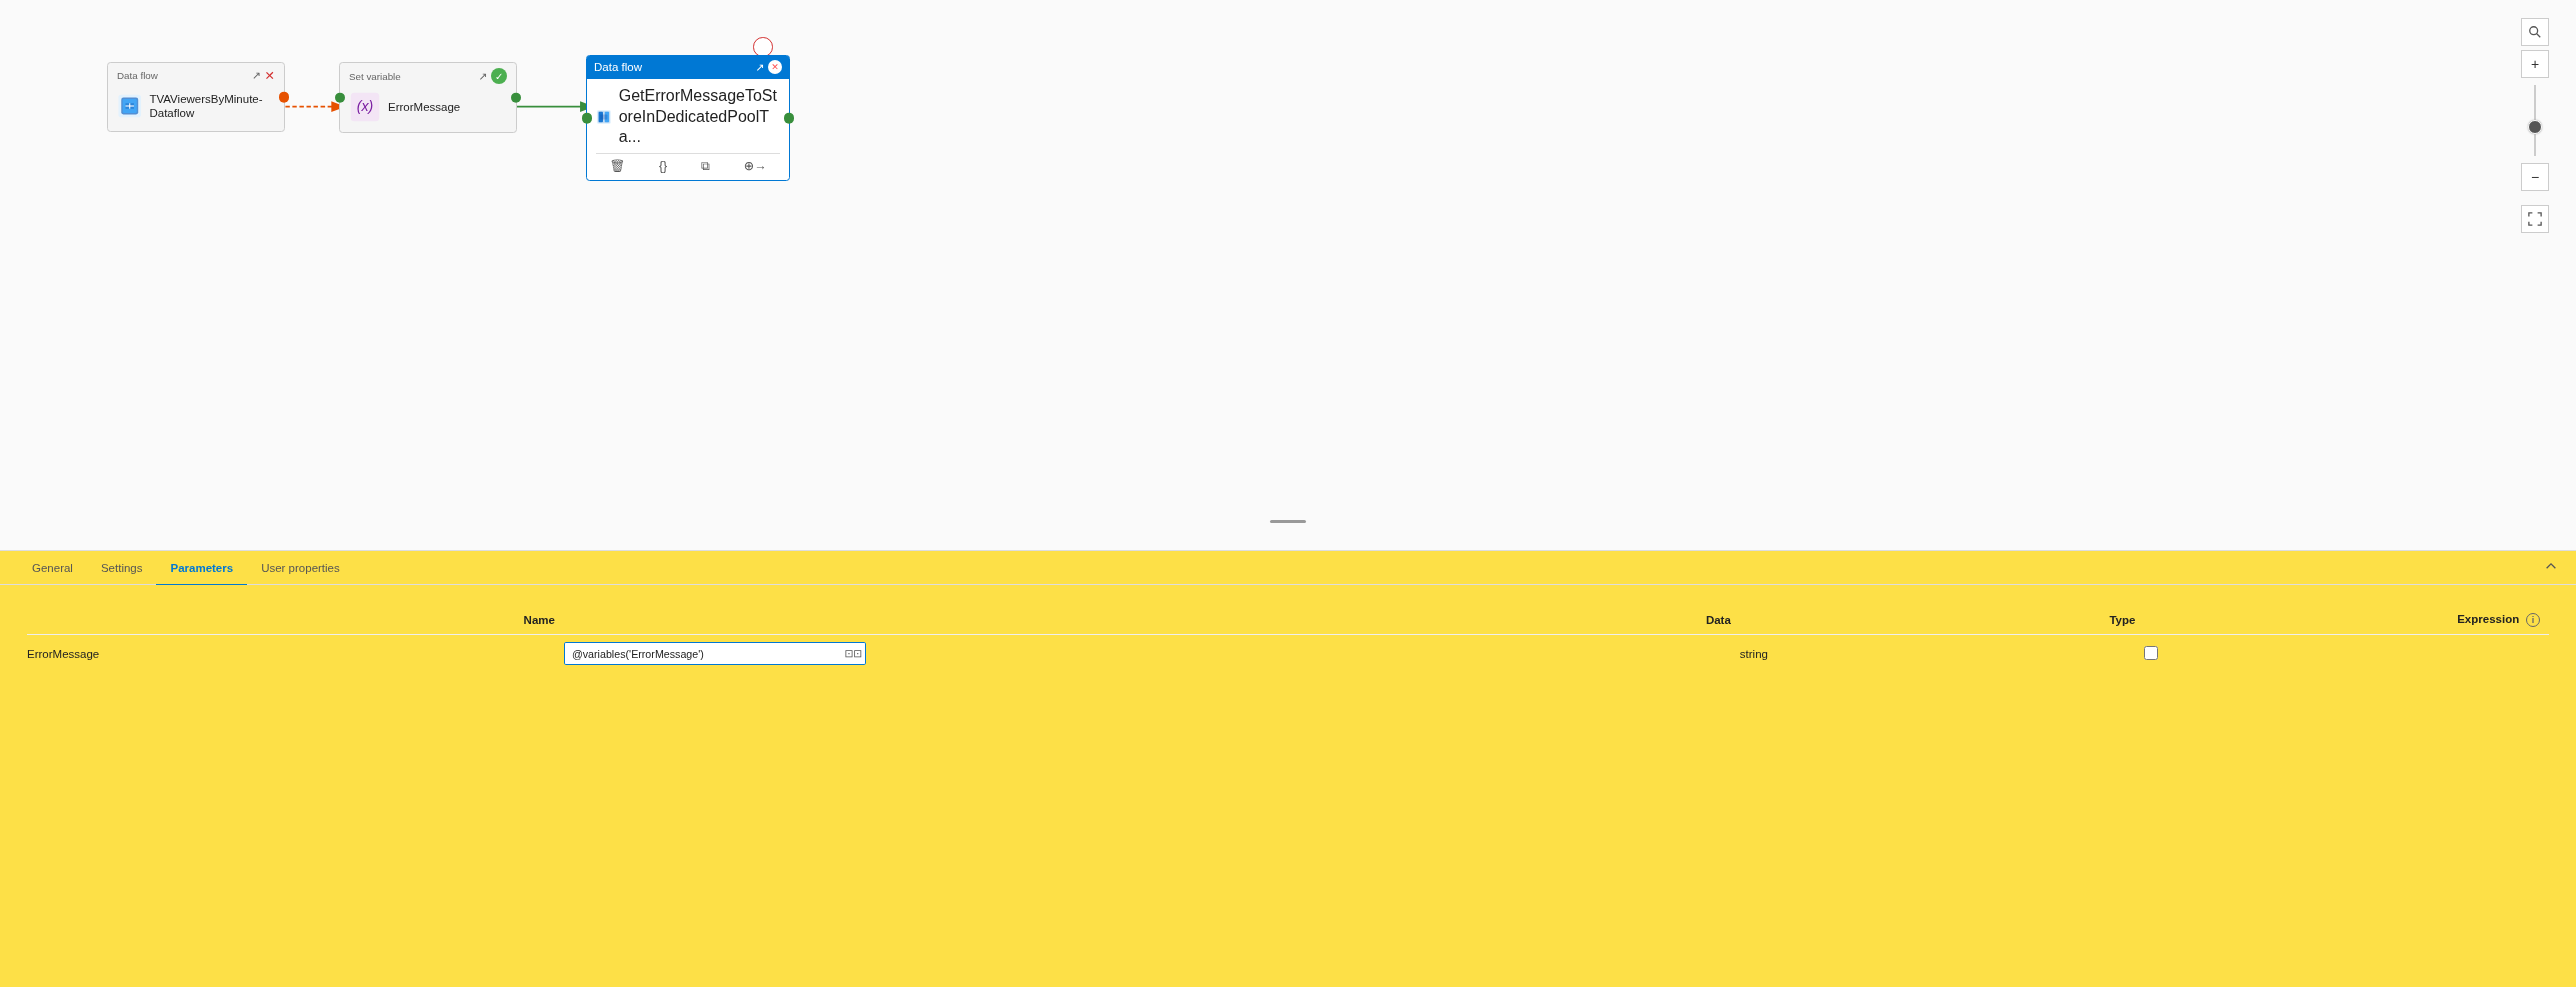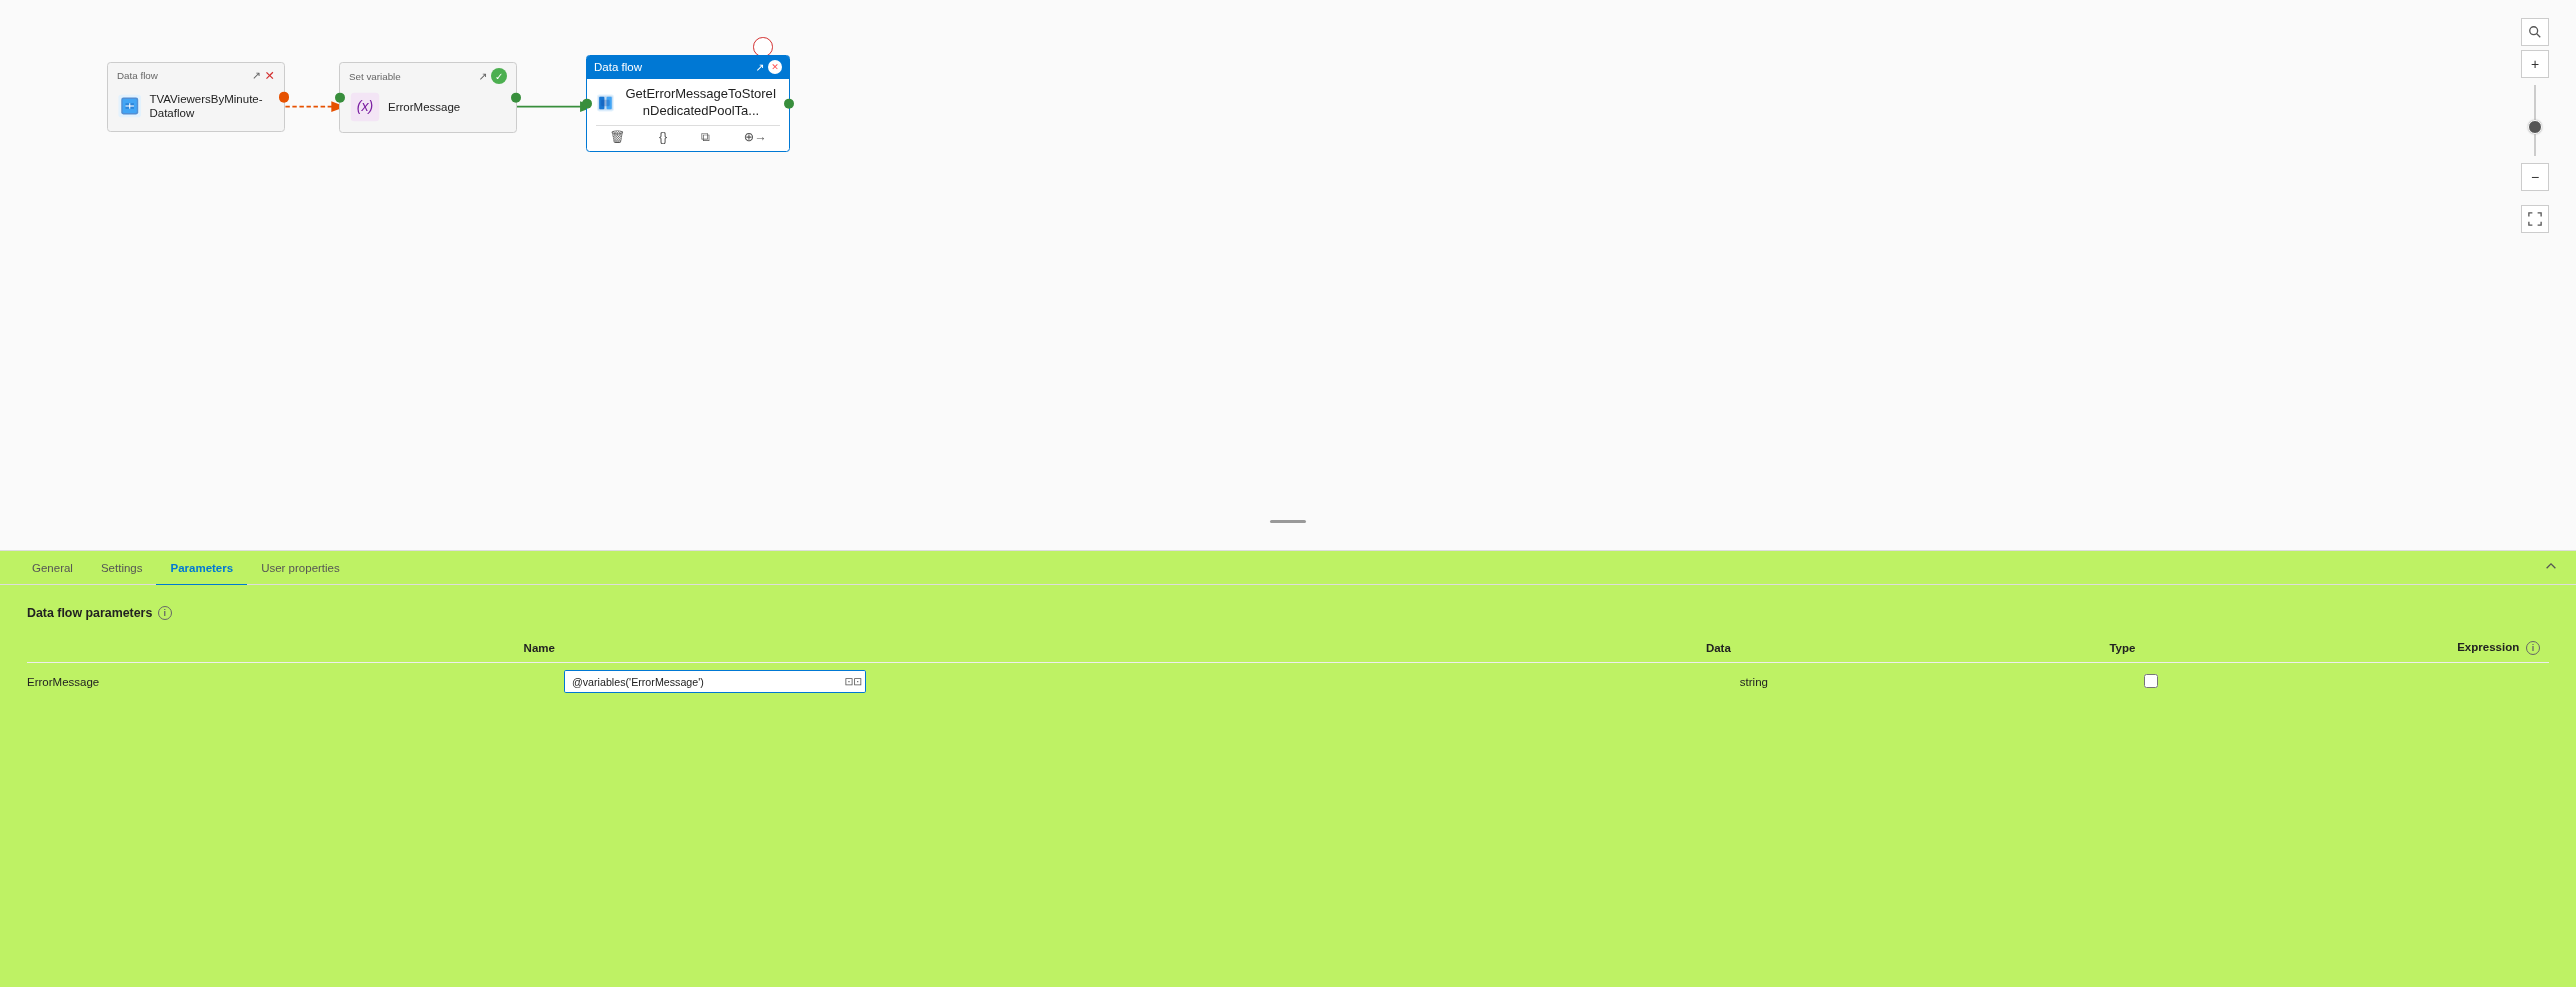--- a/index.html
+++ b/index.html
@@ -479,7 +479,7 @@
           <rect x="20" y="6" width="10" height="24" rx="2" fill="#42a5f5"></rect>
           <rect x="10" y="12" width="16" height="12" rx="2" fill="#0d47a1" opacity="0.3"></rect>
         </svg>
-        <span class="node-title" style="font-size:13px;word-break:break-all;text-align:center;">GetErrorMessageToStoreInDedicatedPoolTa...</span>
+        <span class="node-title" style="font-size:16px;word-break:break-all;">GetErrorMessageToStoreInDedicatedPoolTa...</span>
       </div>
       <div class="node-actions">
         <span class="action-icon">🗑</span>

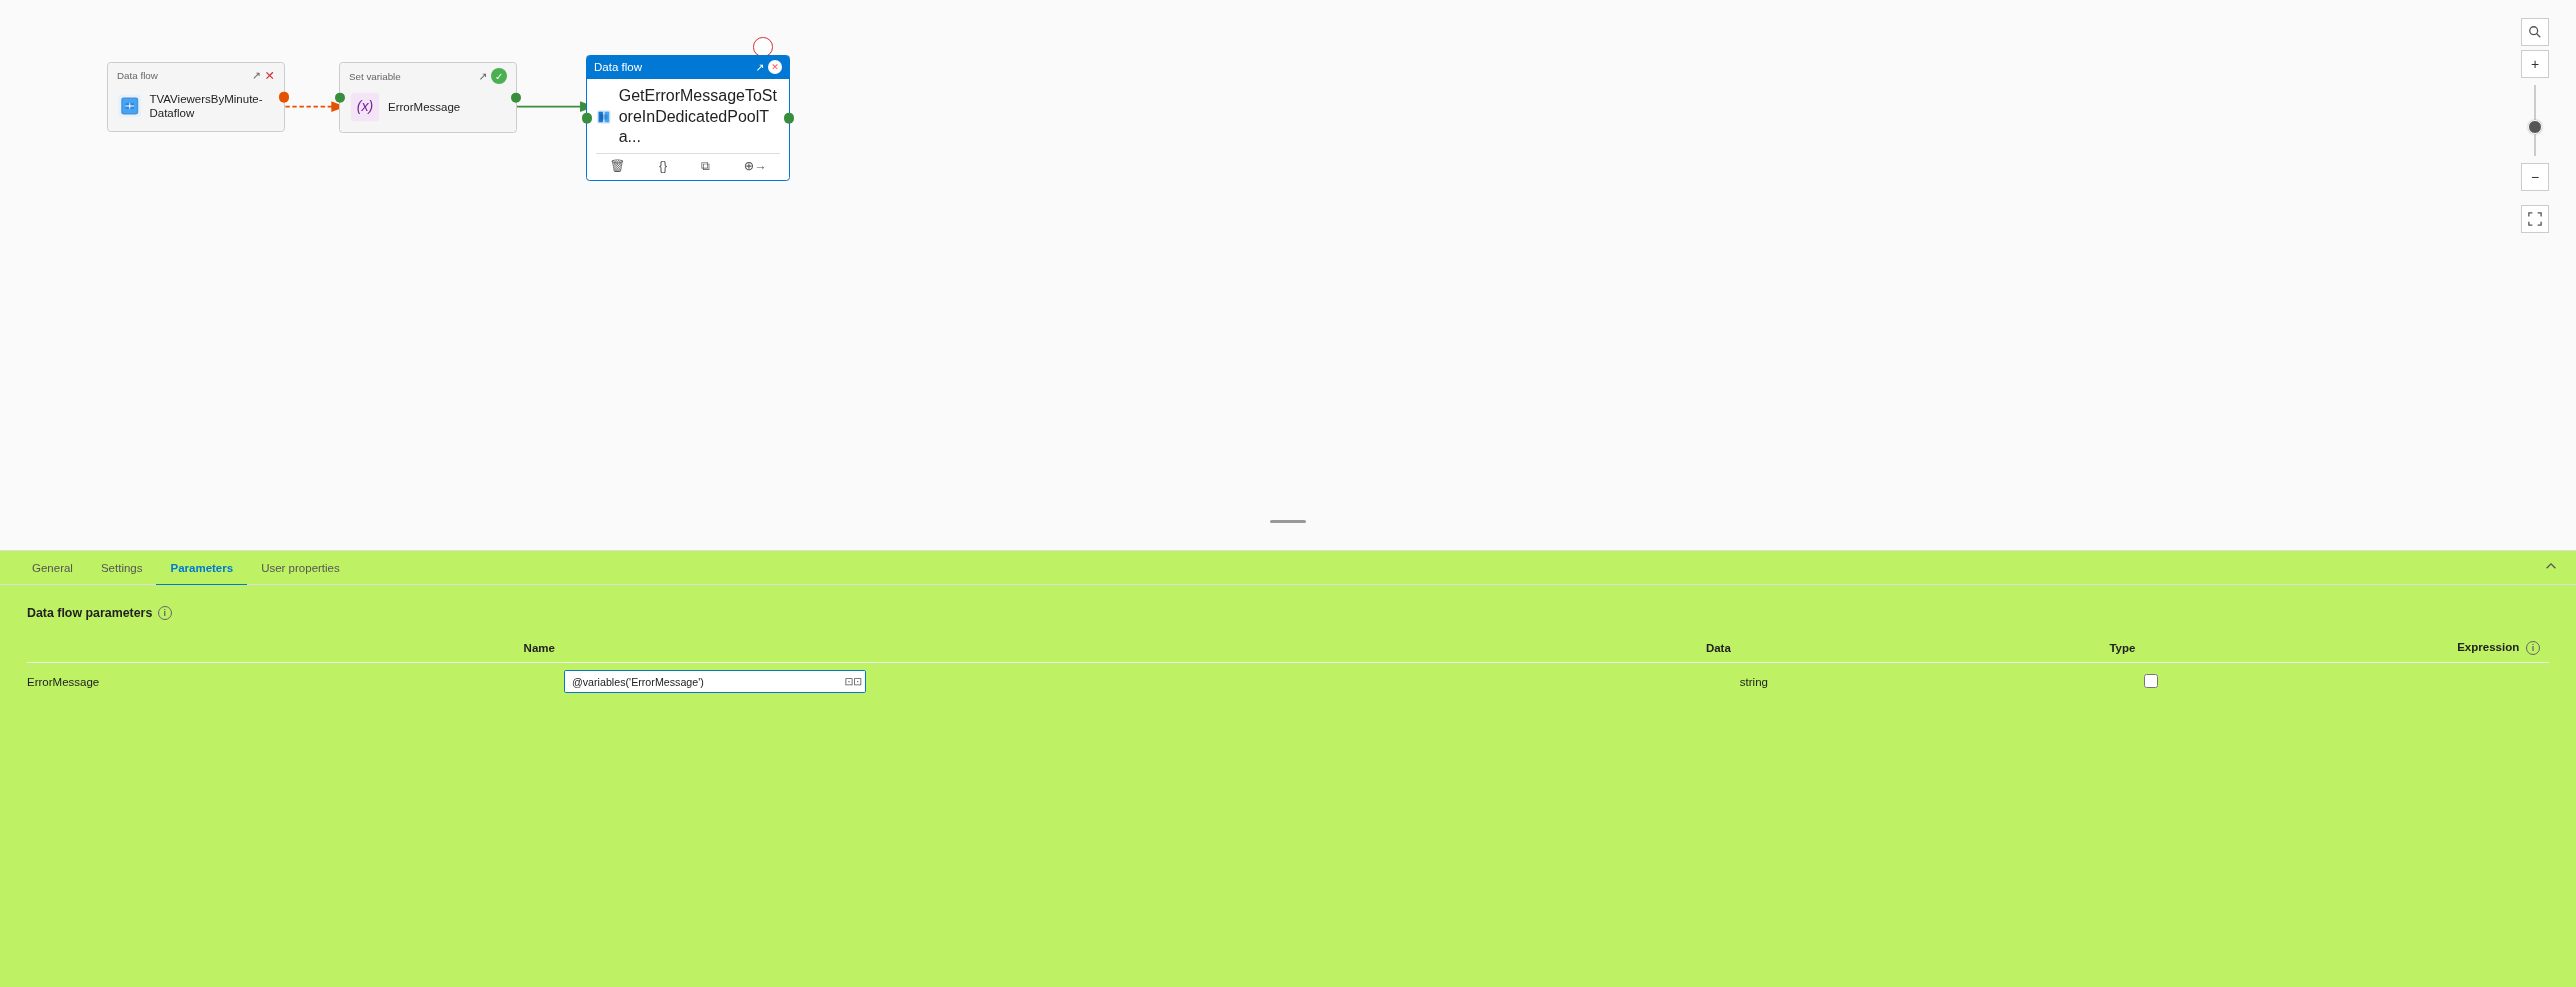--- a/index.html
+++ b/index.html
@@ -239,7 +239,7 @@
     
     .bottom-panel {
       flex: 1;
-      background: #bef264;
+      background: #fde047;
       display: flex;
       flex-direction: column;
       overflow: hidden;

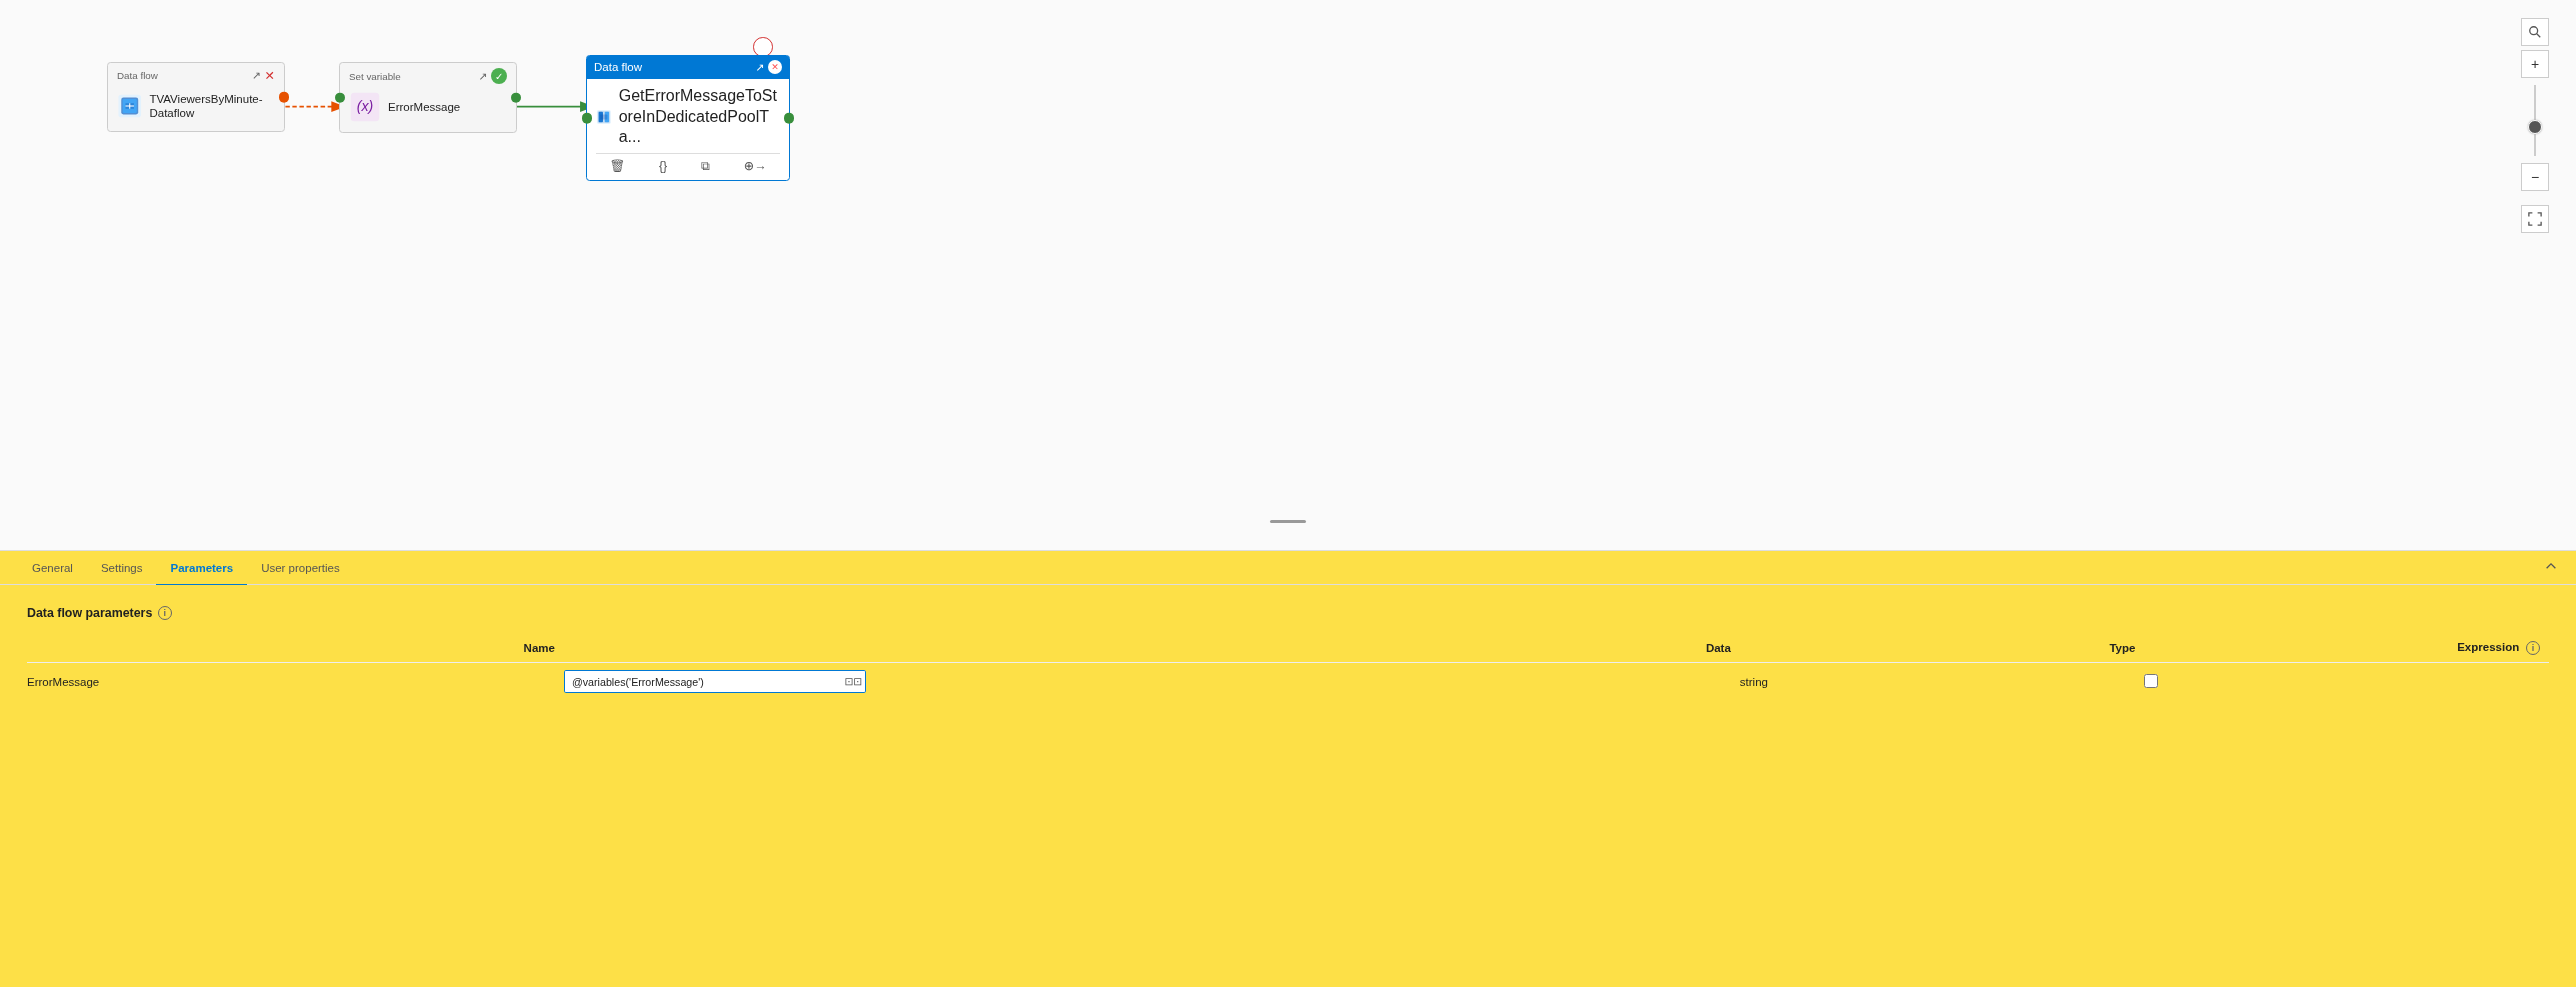--- a/index.html
+++ b/index.html
@@ -542,10 +542,6 @@
   </div>
 
   <div class="params-content">
-    <div class="section-title">
-      <span>Data flow parameters</span>
-      <div class="info-icon">i</div>
-    </div>
 
     <table class="params-table">
       <thead>

